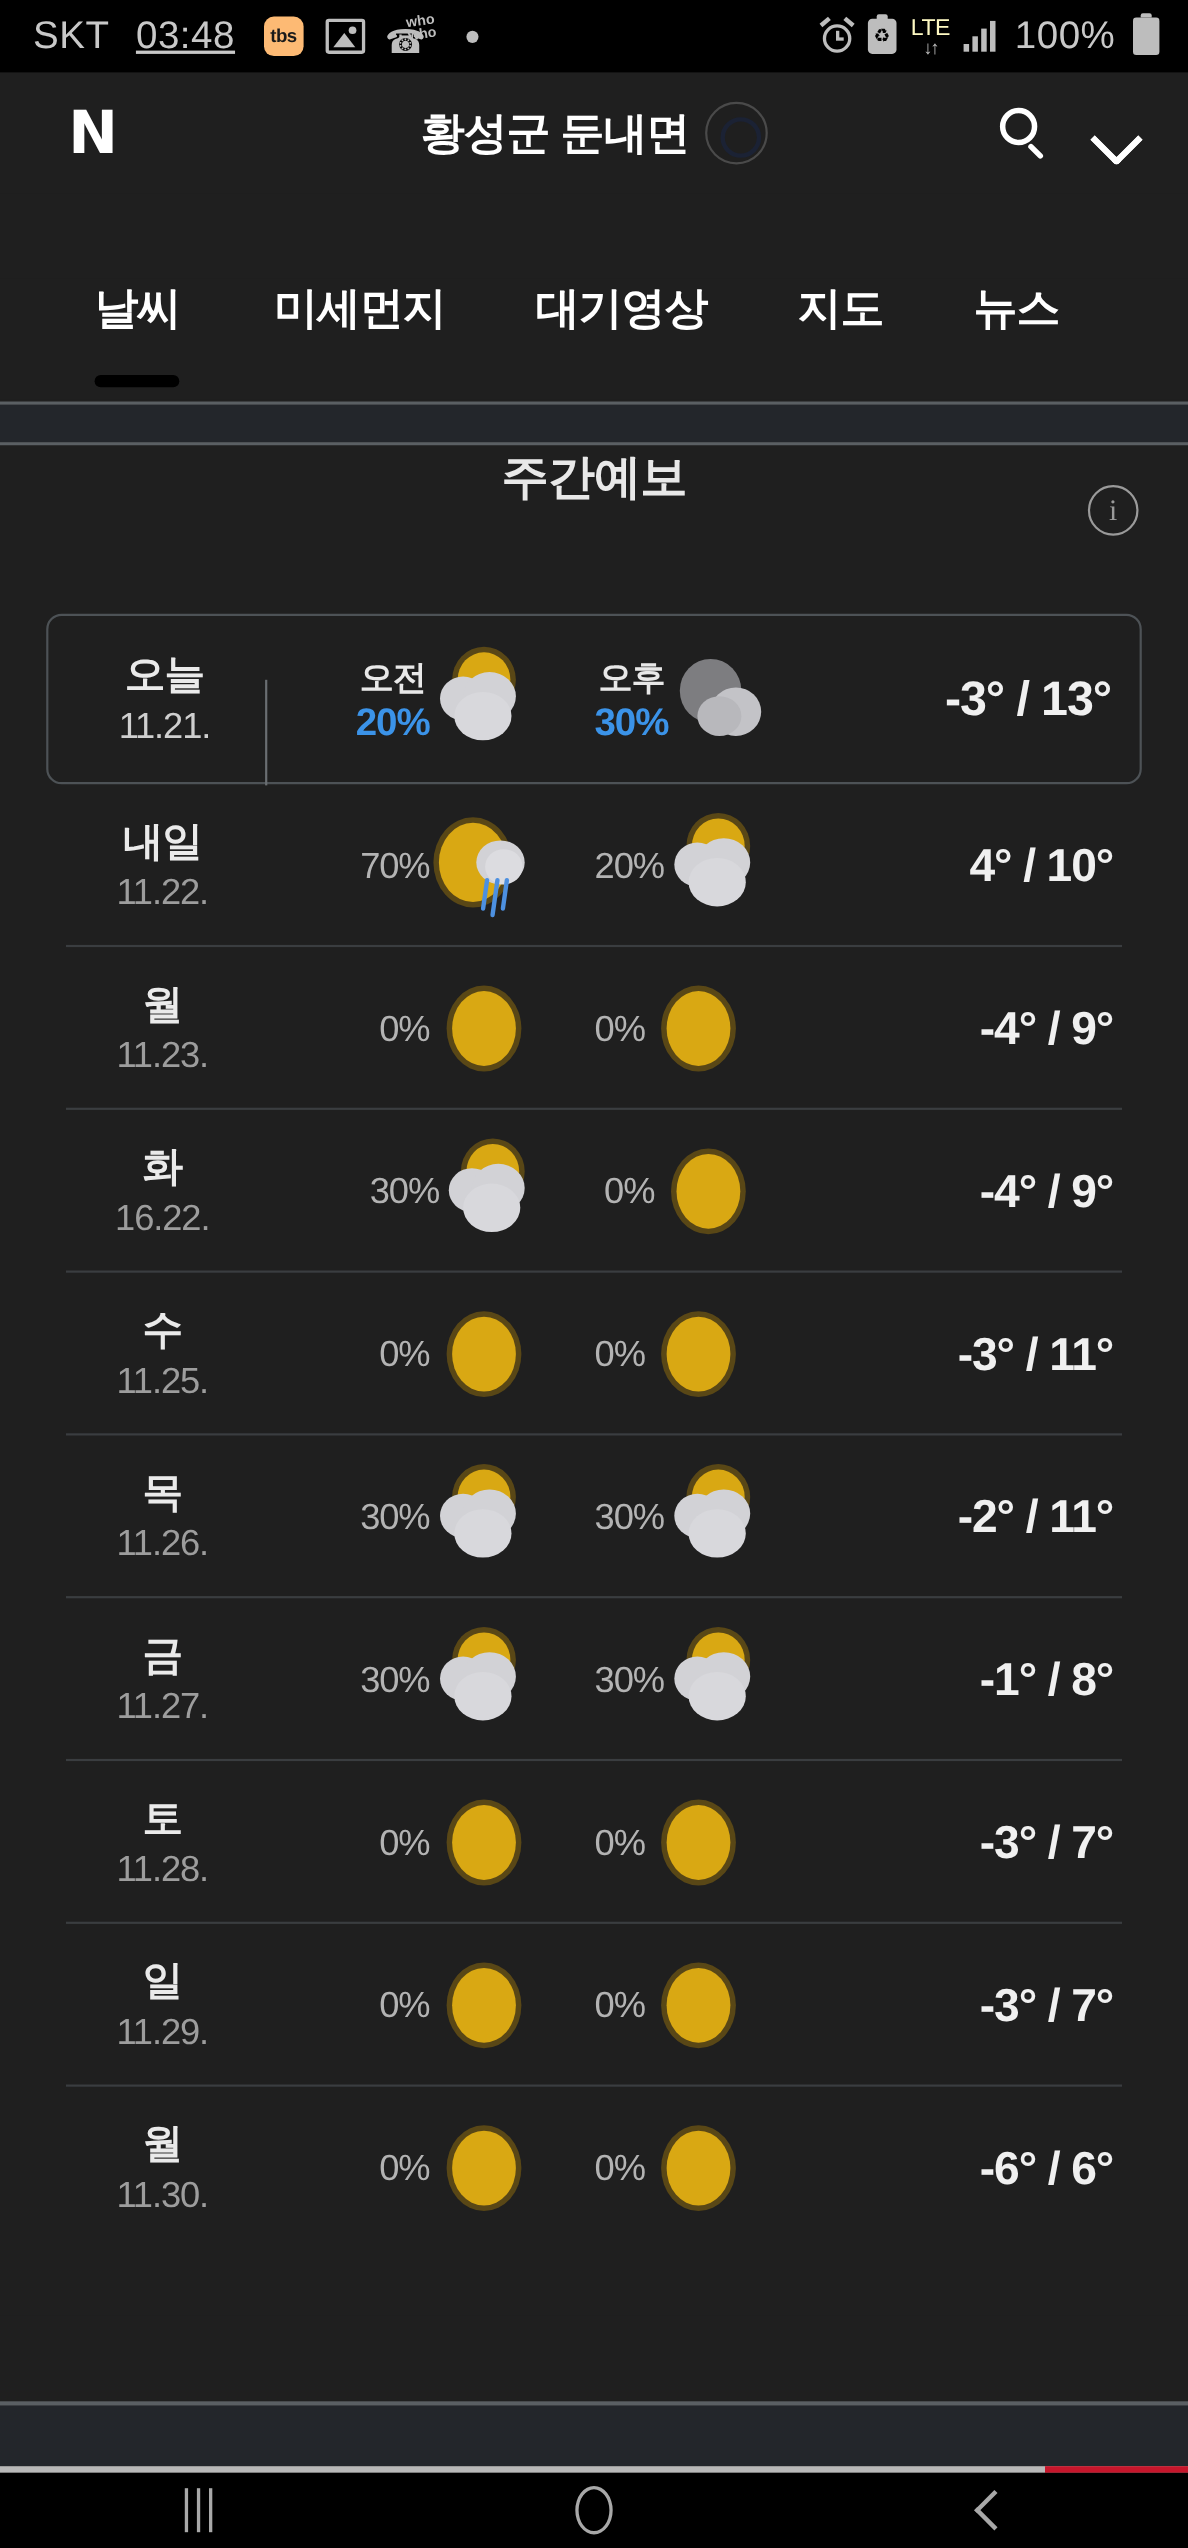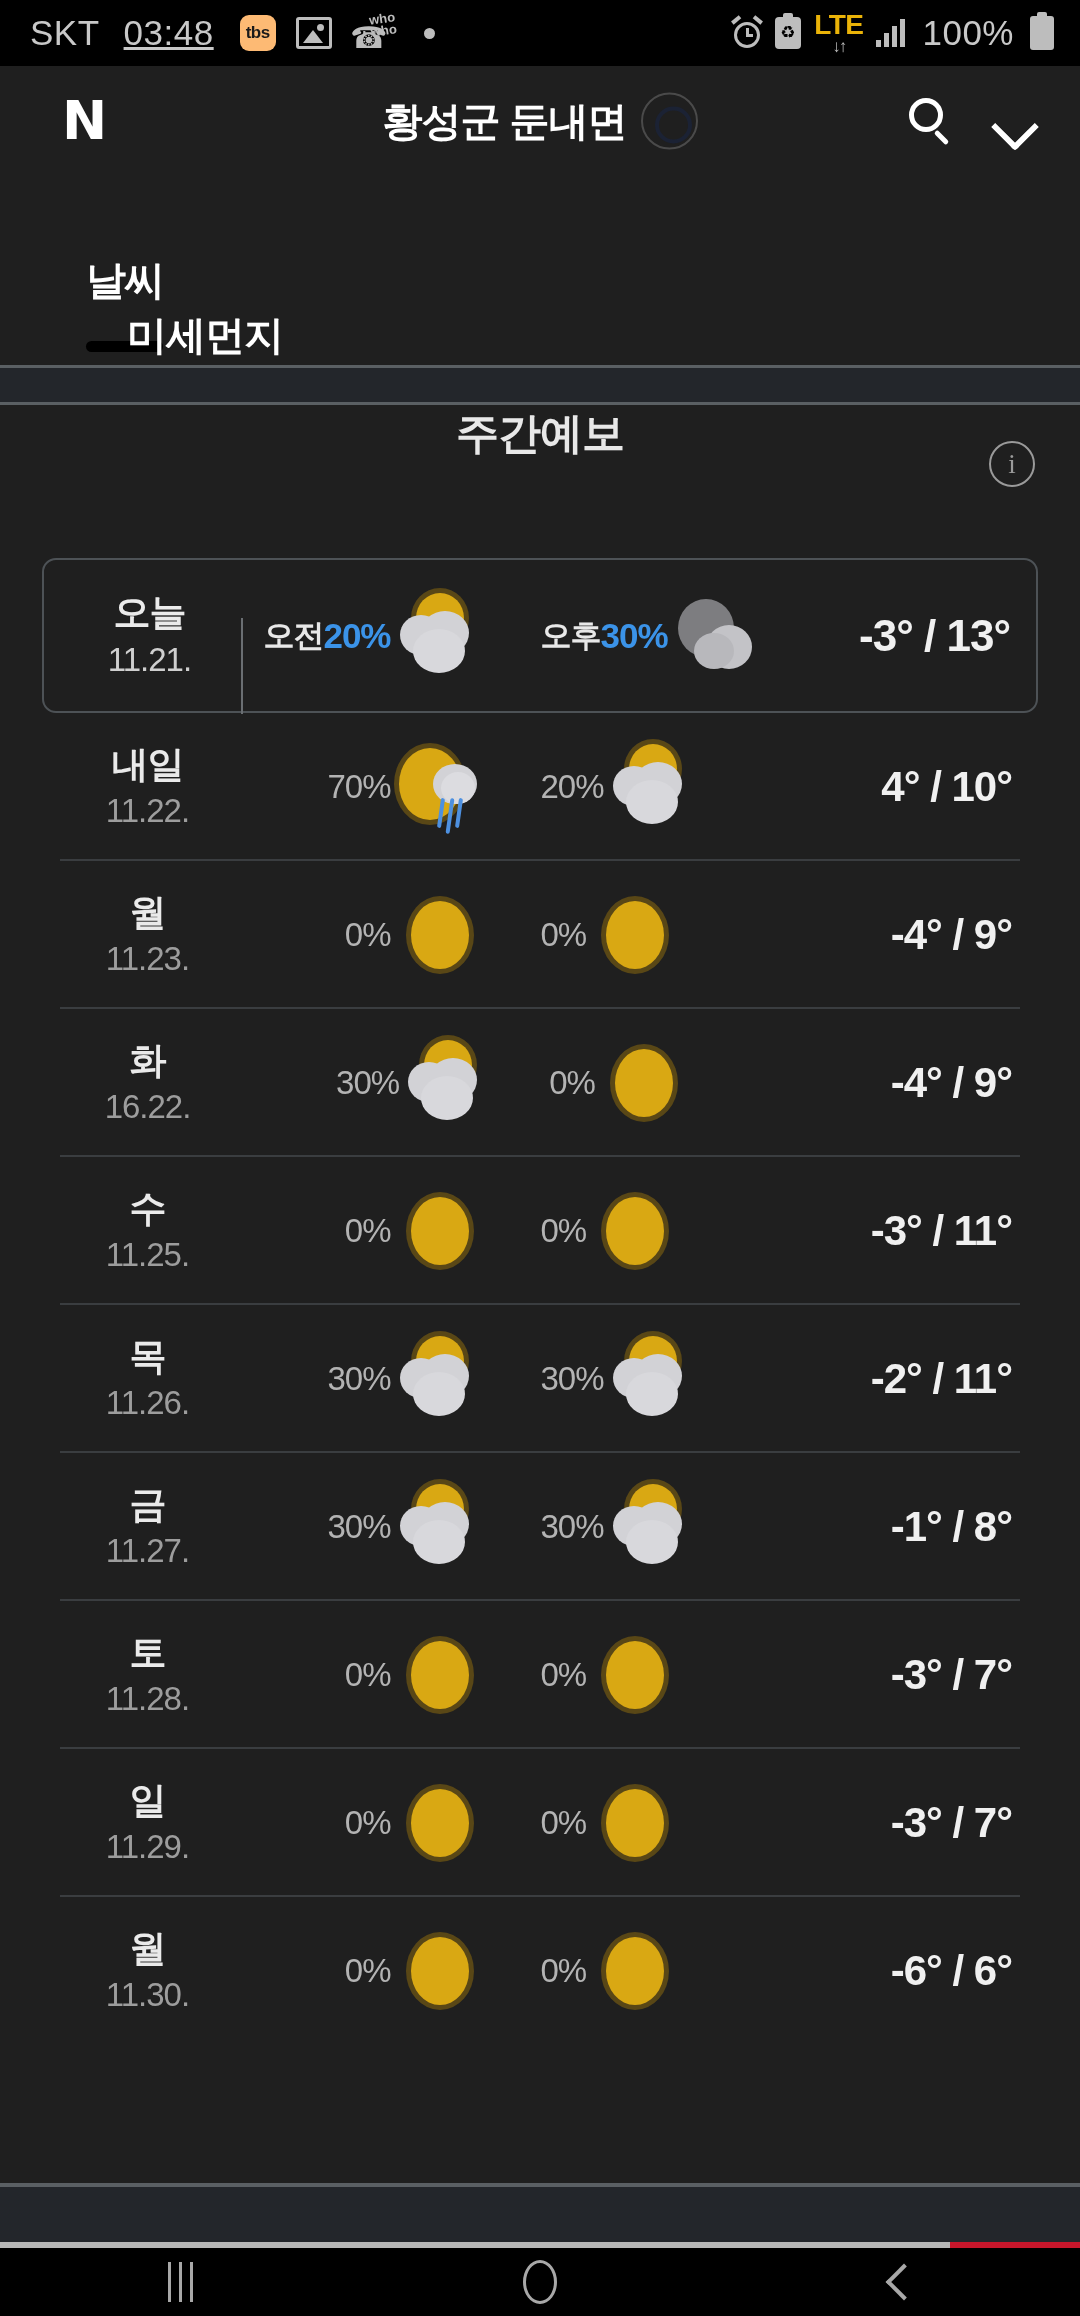--- a/index.html
+++ b/index.html
@@ -76,7 +76,7 @@
     position:absolute; left:5px; top:7px; font-size:17px; color:#000; line-height:17px;
   }
   .ico-lte { display:flex; flex-direction:column; align-items:center; line-height:1; }
-  .ico-lte .lbl { color:#eab308; font-size:28px; font-weight:bold; letter-spacing:-.5px; }
+  .ico-lte .lbl { color:#fef9c3; font-size:21px; font-weight:normal; letter-spacing:-.5px; }
   .ico-lte .arr { color:#bdbdbd; font-size:17px; font-weight:bold; margin-top:-1px; letter-spacing:-2px;}
   .ico-sig { display:flex; align-items:flex-end; gap:3px; height:28px; }
   .ico-sig i { width:5px; background:#bdbdbd; display:block; }

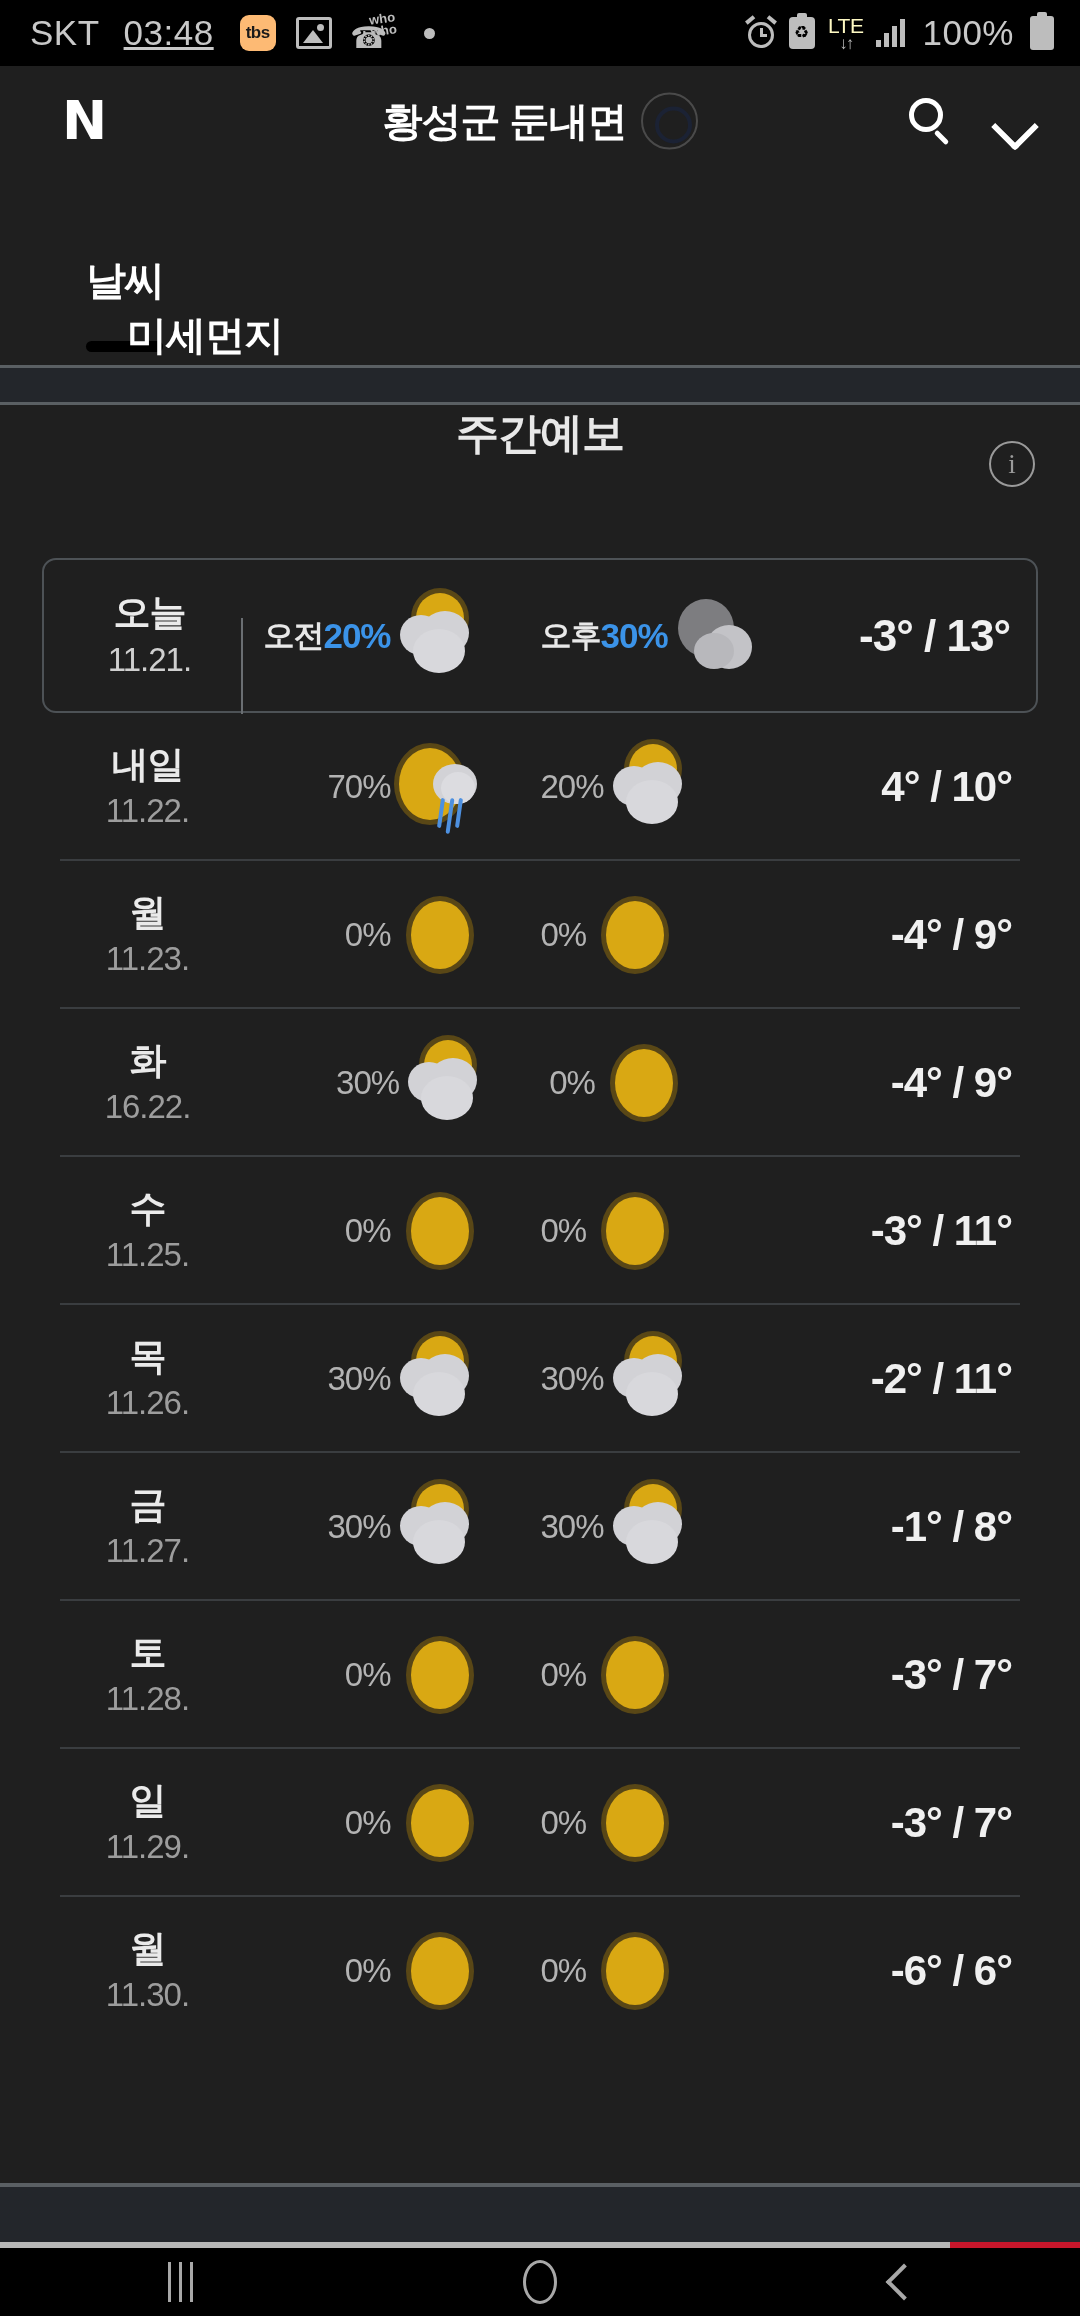--- a/index.html
+++ b/index.html
@@ -135,7 +135,7 @@
   
   .tabs {
     position:absolute; top:253px; left:0; width:1080px; height:110px;
-    background:#1f1f1f; display:flex; align-items:flex-start; padding-left:86px; gap:0;flex-direction:column;
+    background:#1f1f1f; display:flex; align-items:flex-start; padding-left:86px; gap:0;
   }
   .tab { position:relative; color:#fff; font-size:40px; font-weight:bold;
          letter-spacing:-1px; padding:0 41px; cursor:pointer; }

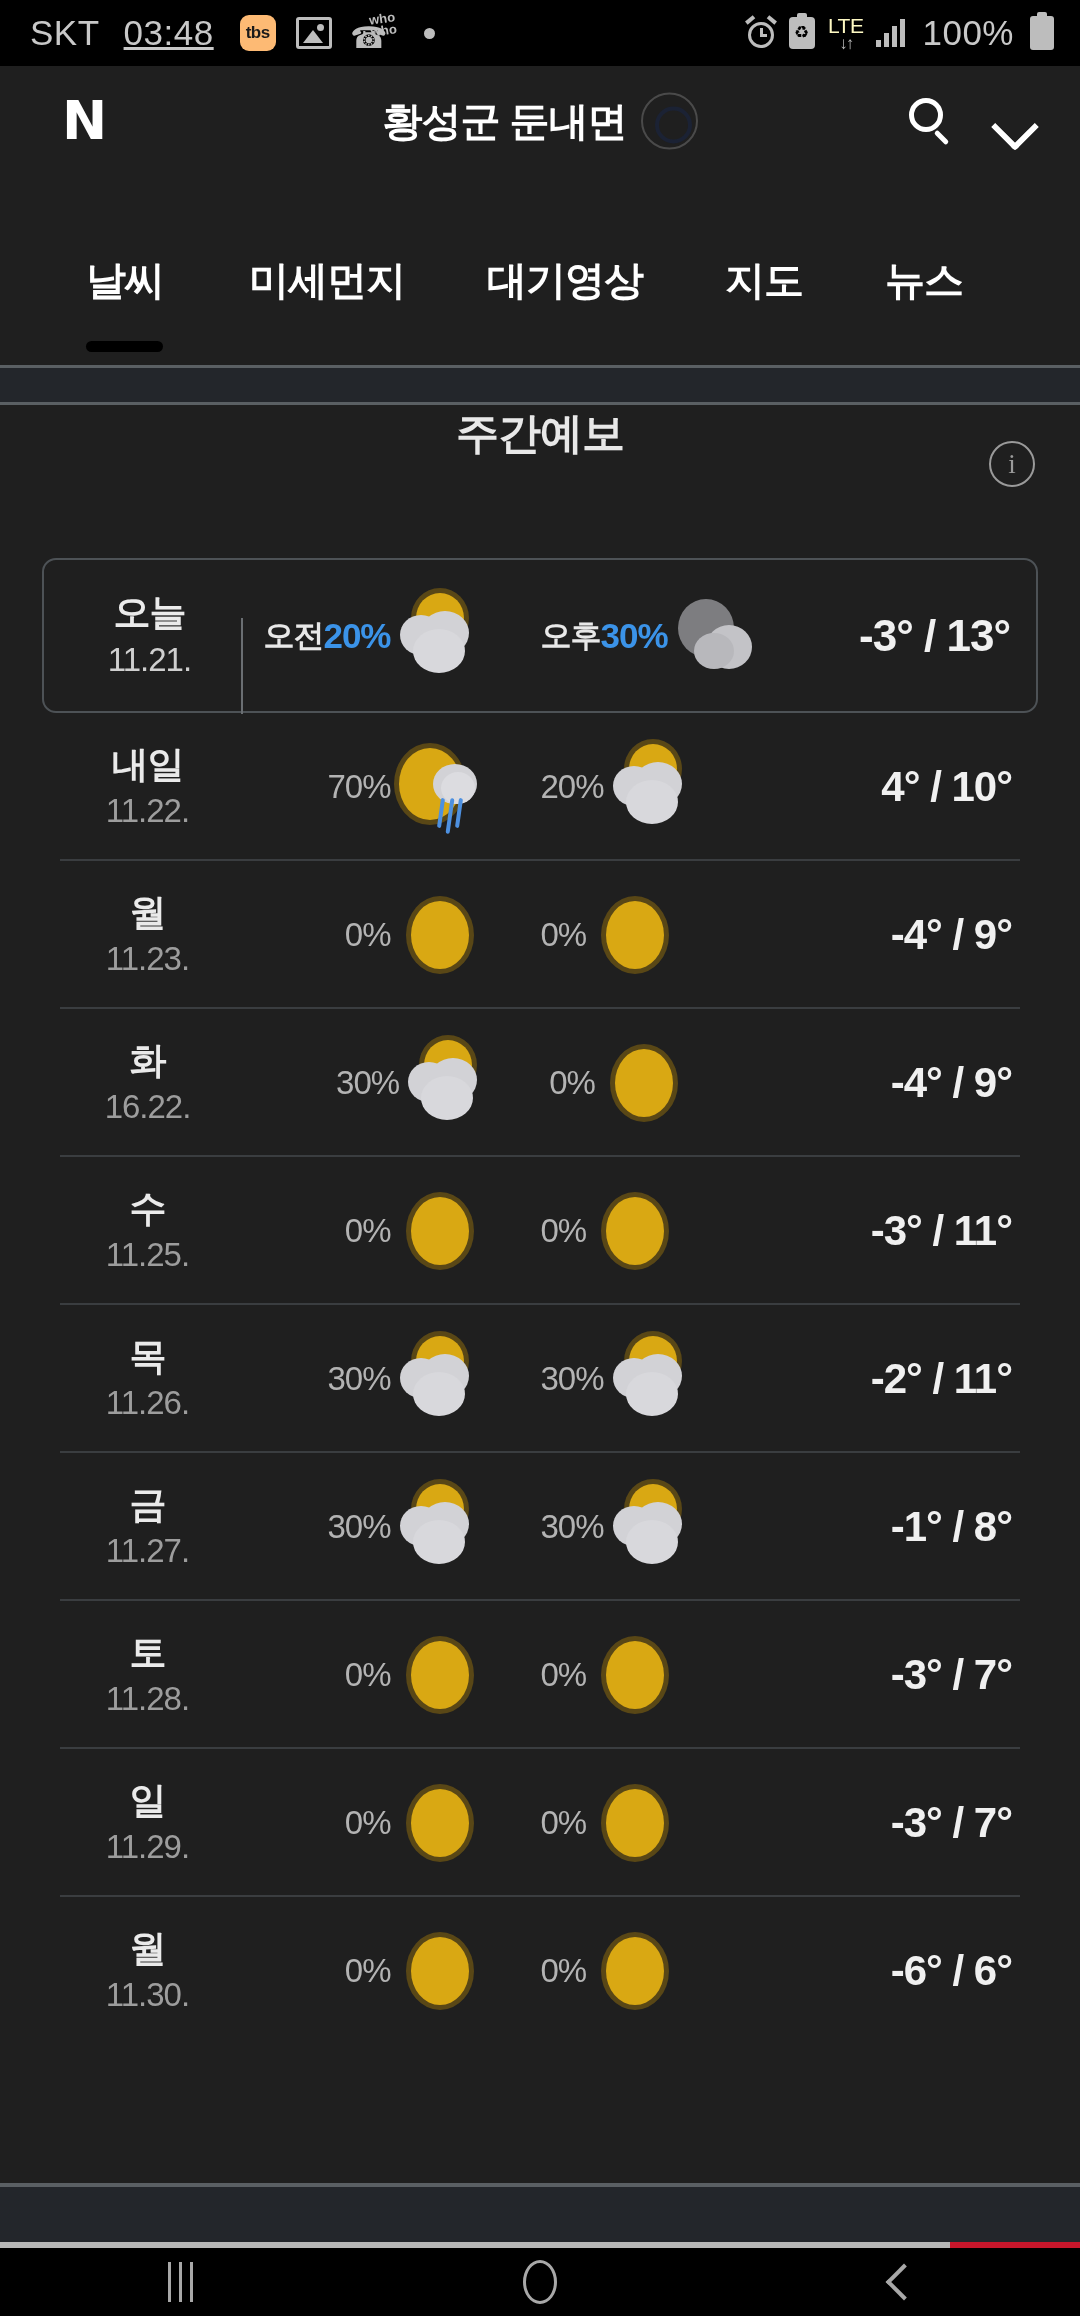--- a/index.html
+++ b/index.html
@@ -189,7 +189,7 @@
 
   .col-mid { flex:1; display:flex; align-items:center; justify-content:center; gap:56px; }
   .slot { display:flex; align-items:center; gap:4px; }
-  .slot-label { display:flex; flex-direction:row; align-items:center; }
+  .slot-label { display:flex; flex-direction:column; align-items:center; }
   .ampm { color:#e8e8e8; font-size:31px; font-weight:bold; letter-spacing:-1px; }
   .pop { color:#b3b3b3; font-size:33px; letter-spacing:-1px; }
   .pop.blue { color:#3b93e8; font-weight:bold; font-size:35px; }

